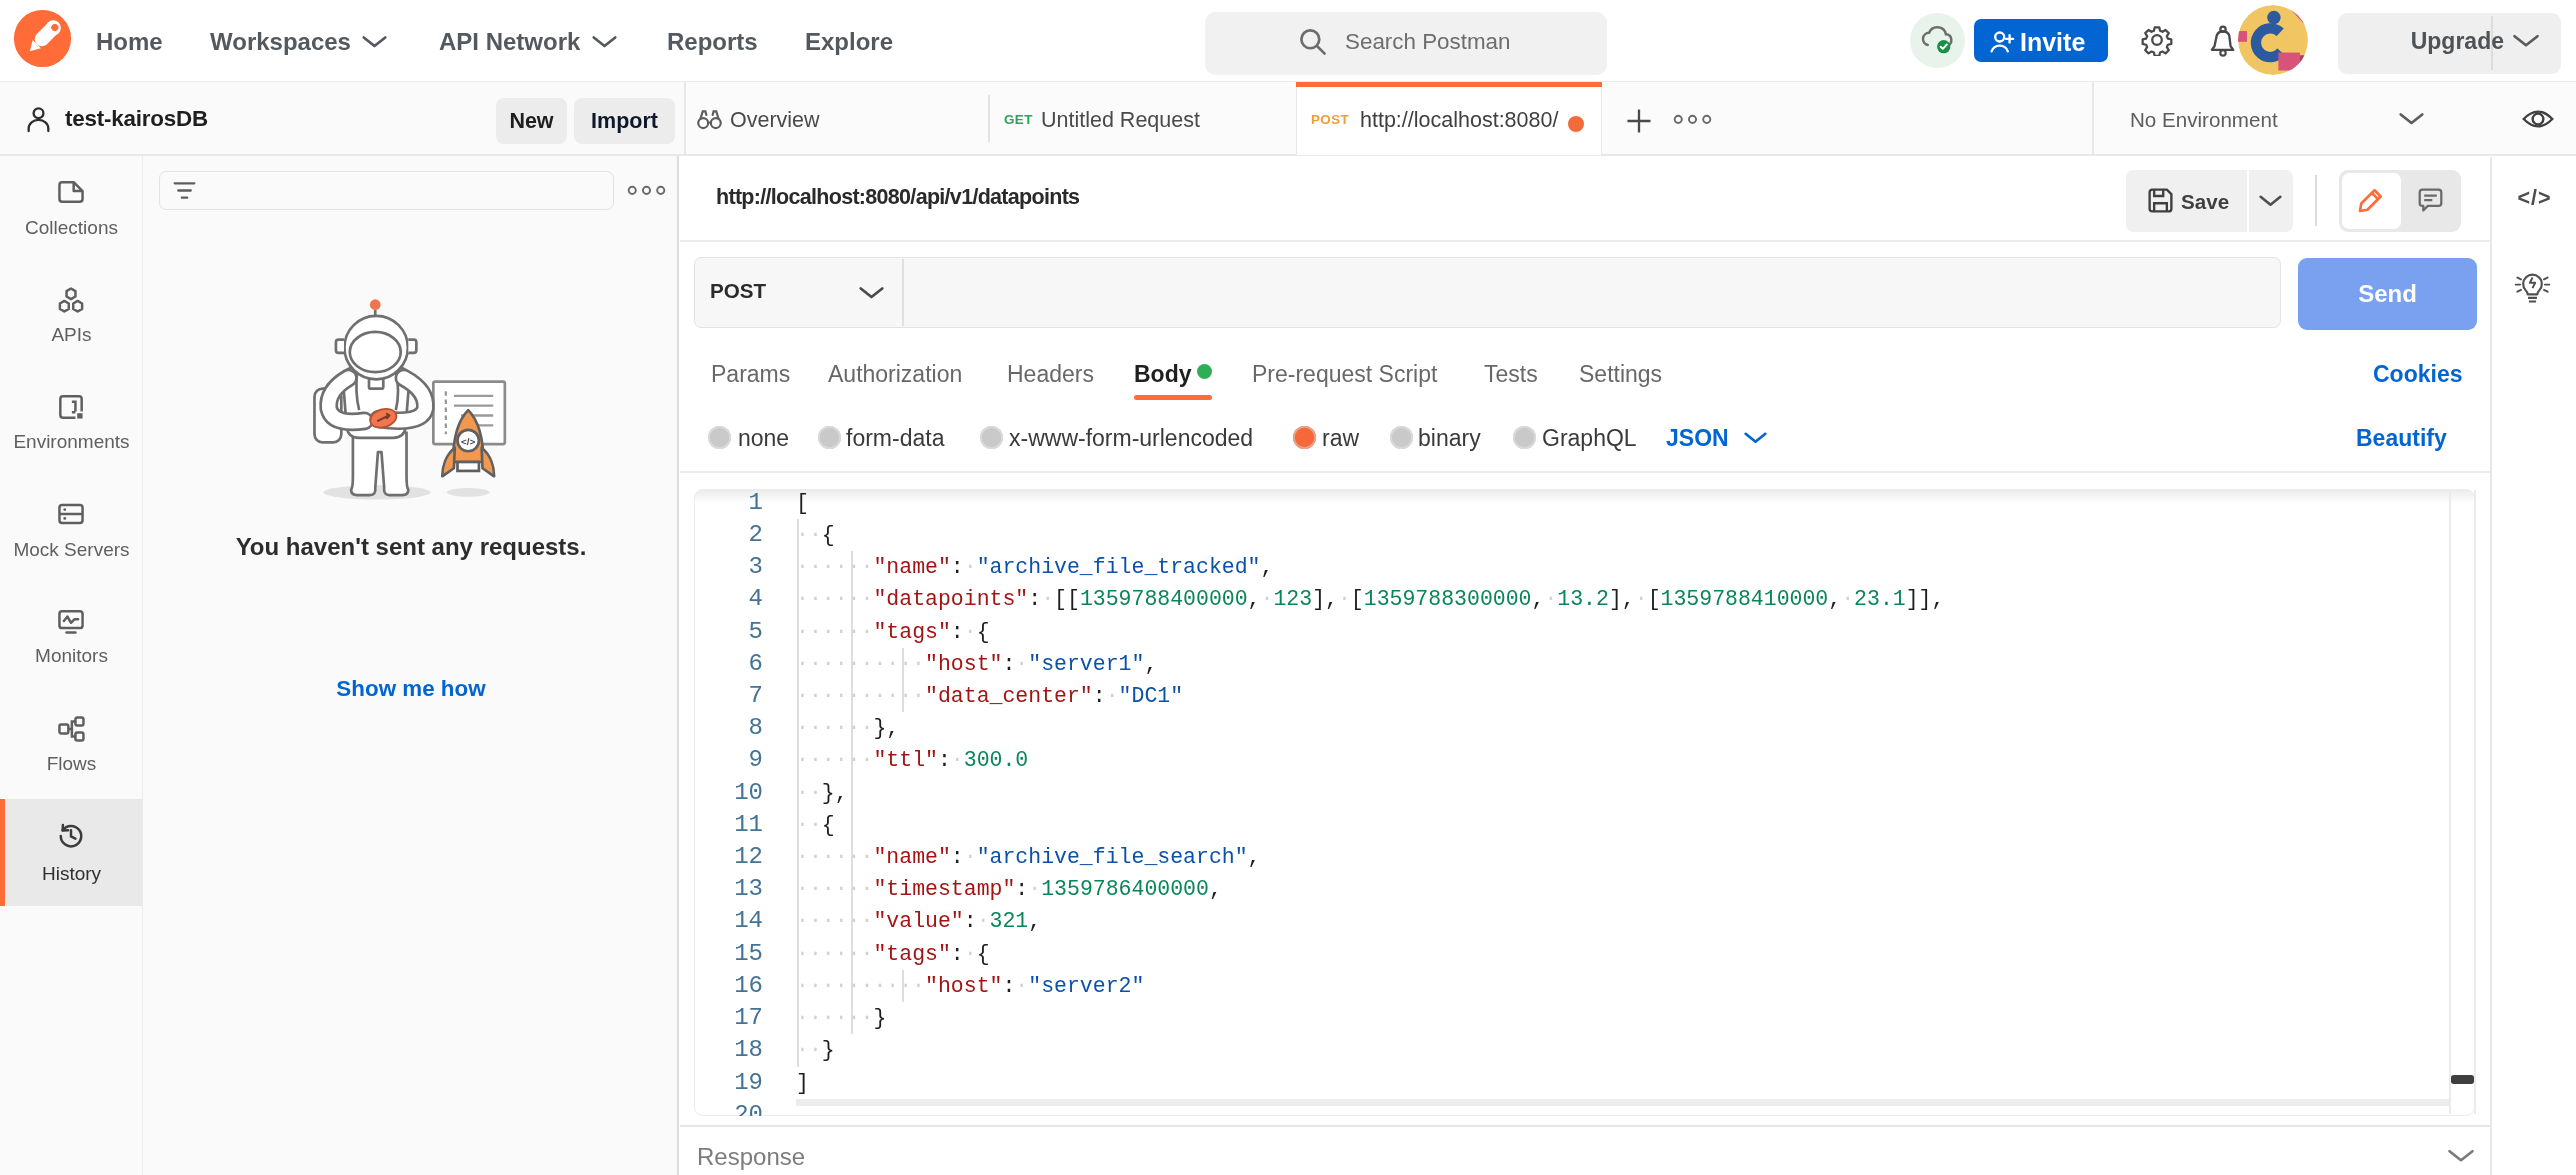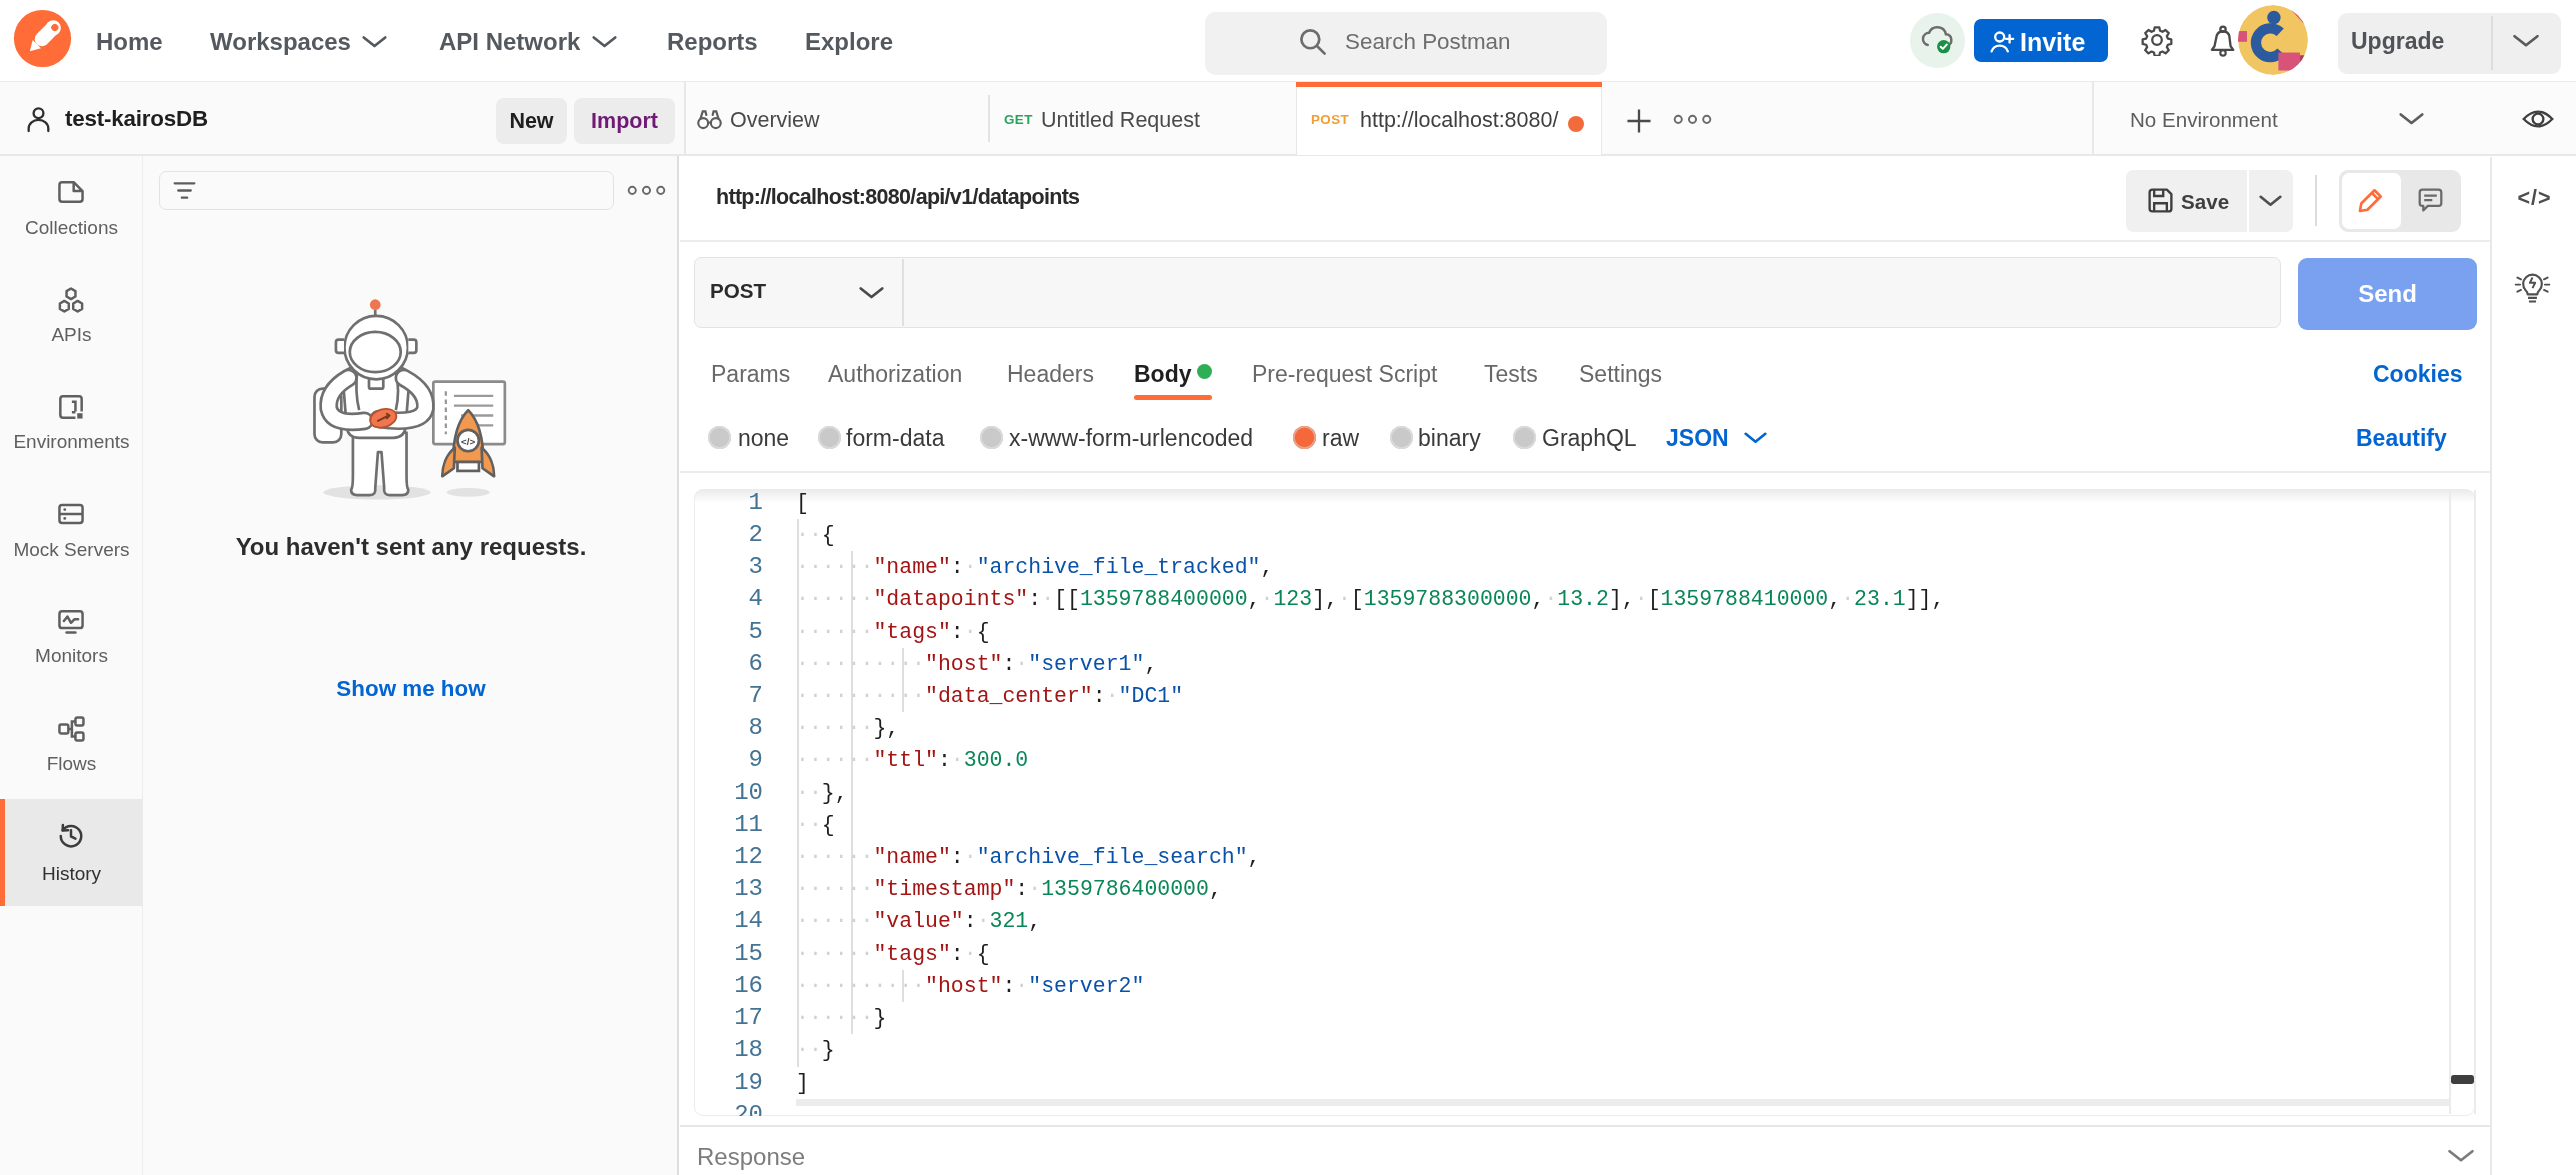--- a/index.html
+++ b/index.html
@@ -86,7 +86,7 @@
     </svg>
 <div class="abs" style="left:2338px;top:12.5px;width:223px;height:61px;border-radius:9px;background:#efefef"></div>
 <div class="abs" style="left:2491px;top:16px;width:1.8px;height:54px;background:#dcdcdc"></div>
-<div class="abs" style="left:2351px;top:28px;width:153px;text-align:left;font-size:23px;font-weight:600;color:#4f5357">Upgrade</div>
+<div class="abs" style="left:2351px;top:28px;width:153px;text-align:right;font-size:23px;font-weight:600;color:#4f5357">Upgrade</div>
 <svg class="abs" style="left:2511px;top:29.5px" width="30" height="21.5" viewBox="0 0 34 24">
       <path d="M4 6.8 L17.0 17.2 L30 6.8" stroke="#5a5a5a" stroke-width="3" fill="none" stroke-linecap="round" stroke-linejoin="round"></path>
     </svg>

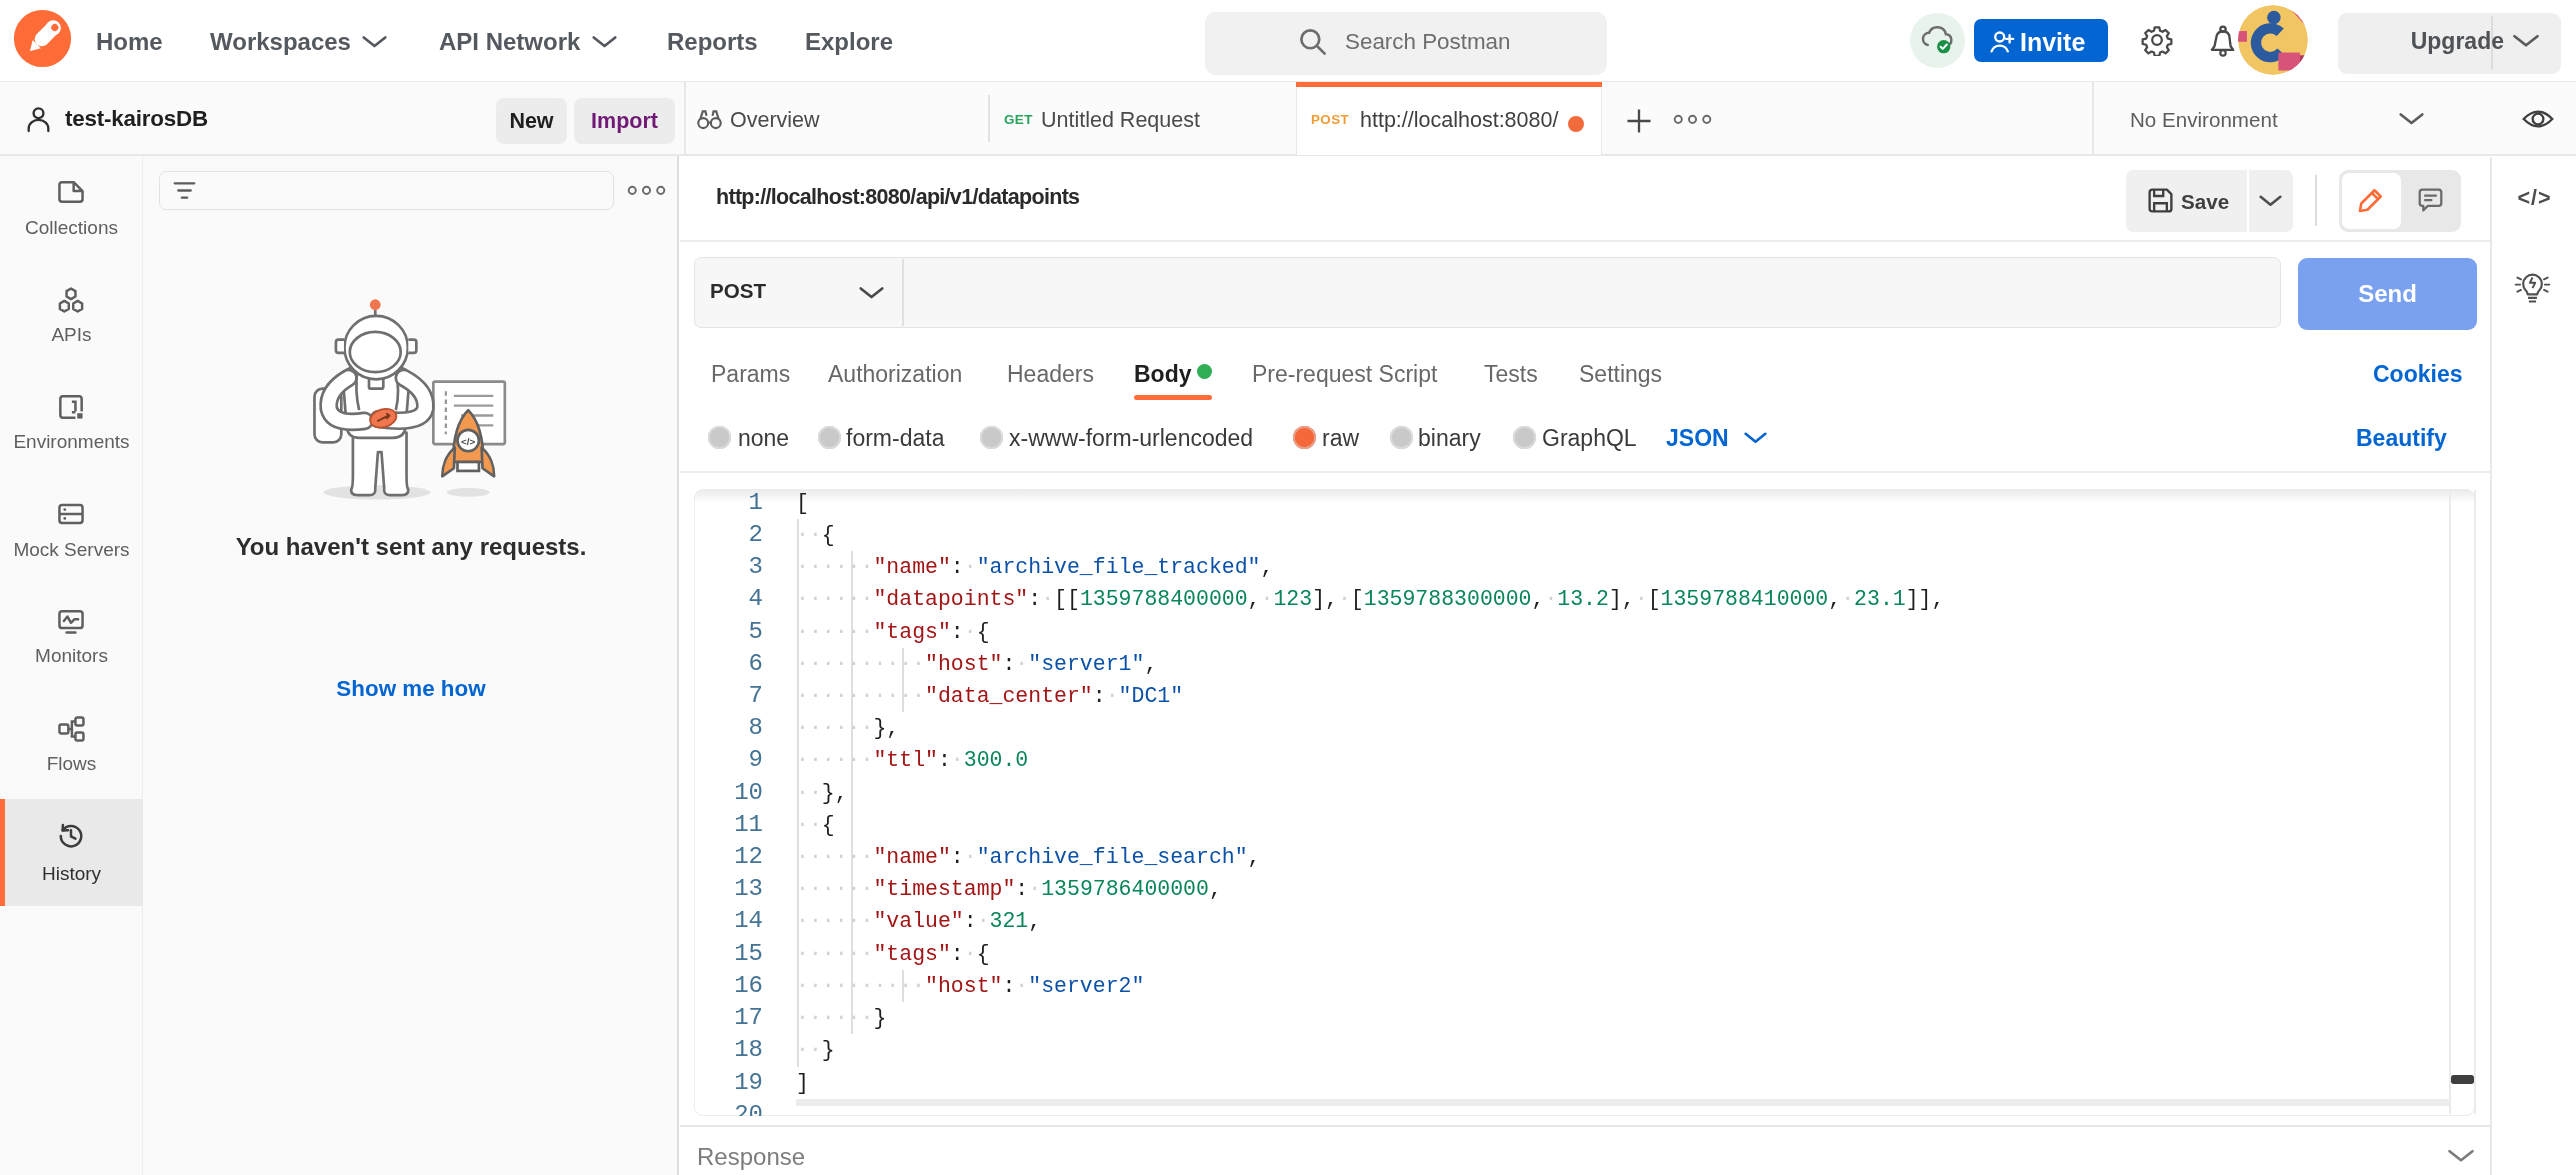--- a/index.html
+++ b/index.html
@@ -104,7 +104,7 @@
 <div class="abs" style="left:496px;top:98px;width:71px;height:46px;border-radius:8px;background:#ececec"></div>
 <div class="abs" style="left:496px;top:109px;width:71px;text-align:center;font-size:21.5px;font-weight:600;color:#1f1f1f">New</div>
 <div class="abs" style="left:574px;top:98px;width:101px;height:46px;border-radius:8px;background:#ececec"></div>
-<div class="abs" style="left:574px;top:109px;width:101px;text-align:center;font-size:21.5px;font-weight:600;color:#701a75">Import</div>
+<div class="abs" style="left:574px;top:109px;width:101px;text-align:center;font-size:21.5px;font-weight:600;color:#0f172a">Import</div>
 <svg class="abs" style="left:695px;top:106px" width="29" height="27" viewBox="0 0 32 30">
       <circle cx="9" cy="19" r="5.5" stroke="#5d5d5d" stroke-width="2.4" fill="none"></circle>
       <circle cx="23" cy="19" r="5.5" stroke="#5d5d5d" stroke-width="2.4" fill="none"></circle>

